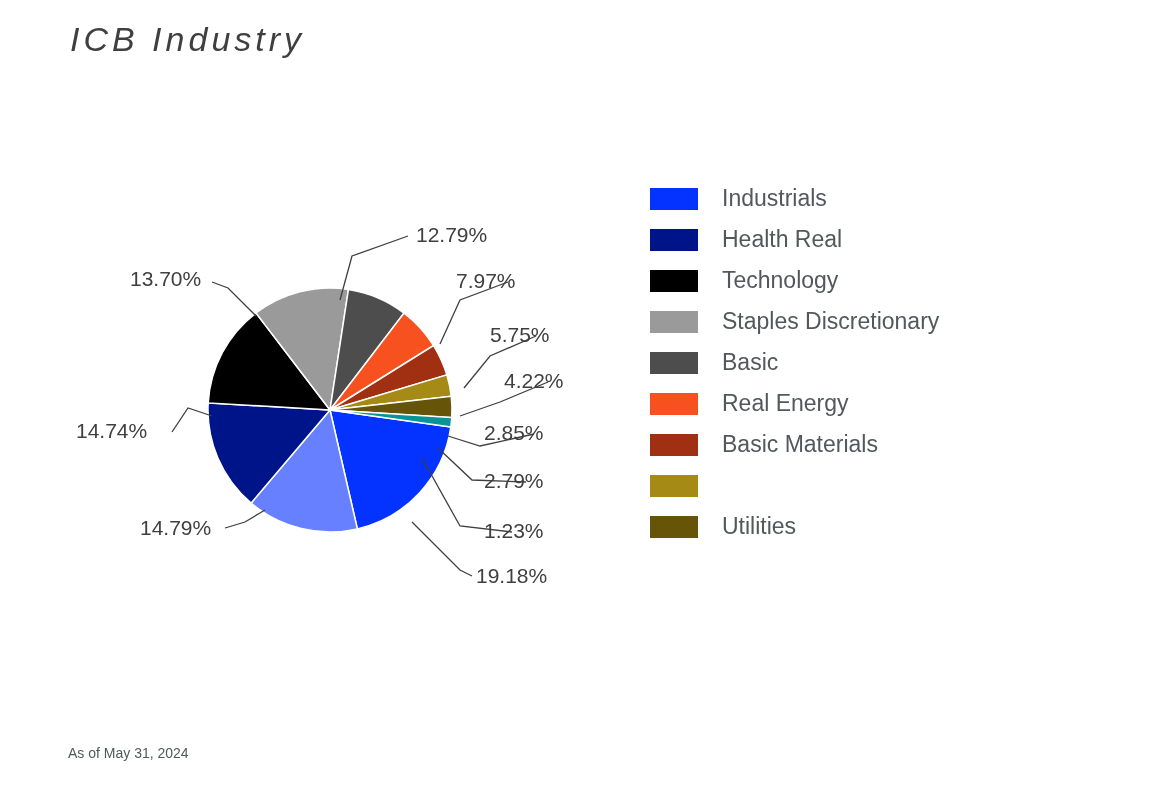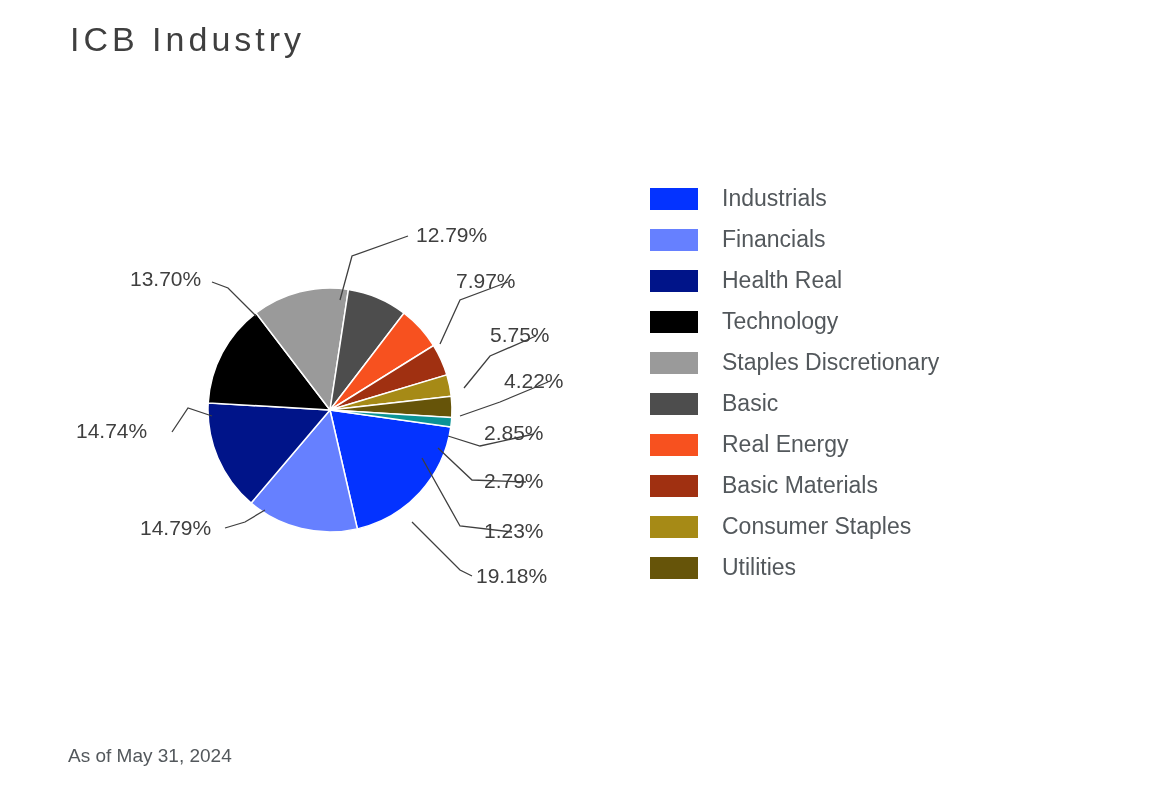--- a/index.html
+++ b/index.html
@@ -23,6 +23,7 @@
     color: #3f3f3f;
     font-weight: 400;
     white-space: nowrap;
+    font-style: italic;
   }
   #footnote {
     position: absolute;

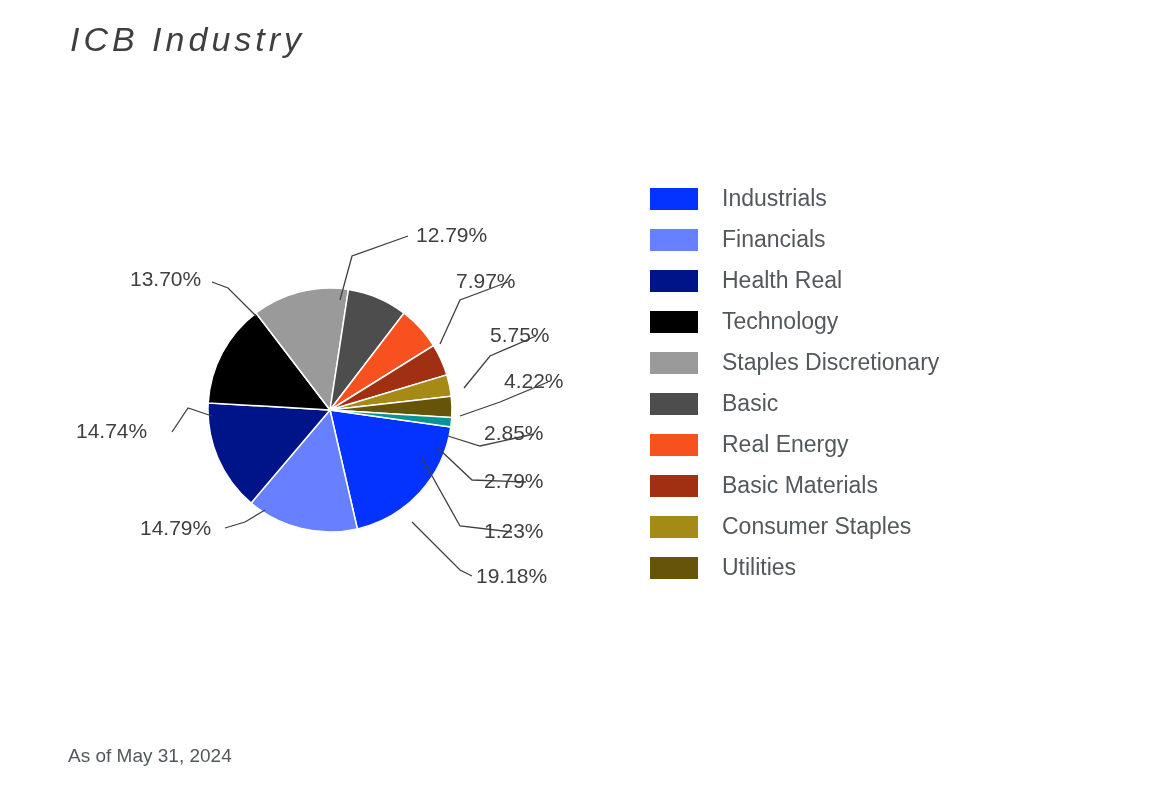--- a/index.html
+++ b/index.html
@@ -133,10 +133,6 @@
       <span class="legend-label">Industrials</span>
     </div>
     <div class="legend-item">
-      <span class="legend-swatch" style="background: rgb(102, 128, 255);"></span>
-      <span class="legend-label">Financials</span>
-    </div>
-    <div class="legend-item">
       <span class="legend-swatch" style="background: rgb(0, 20, 137);"></span>
       <span class="legend-label">Health Real</span>
     </div>

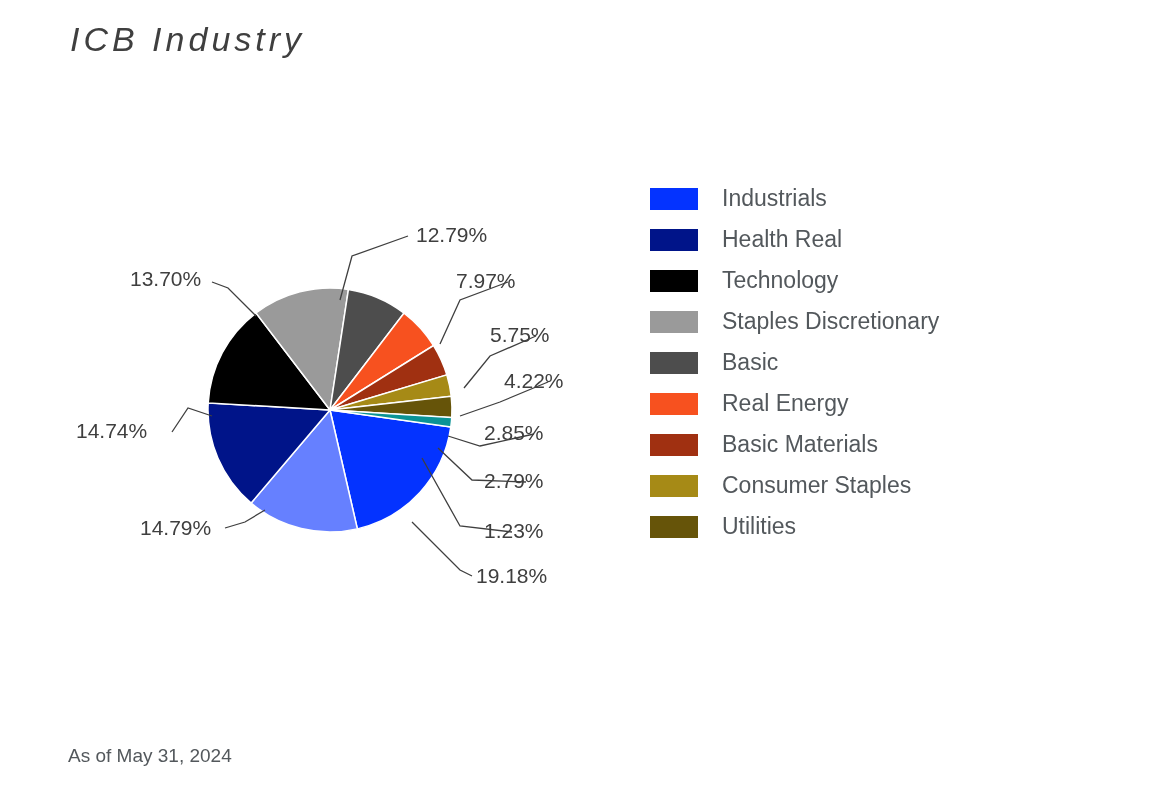--- a/index.html
+++ b/index.html
@@ -158,7 +158,6 @@
     </div>
     <div class="legend-item">
       <span class="legend-swatch" style="background: rgb(166, 138, 22);"></span>
-      <span class="legend-label">Consumer Staples</span>
     </div>
     <div class="legend-item">
       <span class="legend-swatch" style="background: rgb(102, 84, 9);"></span>

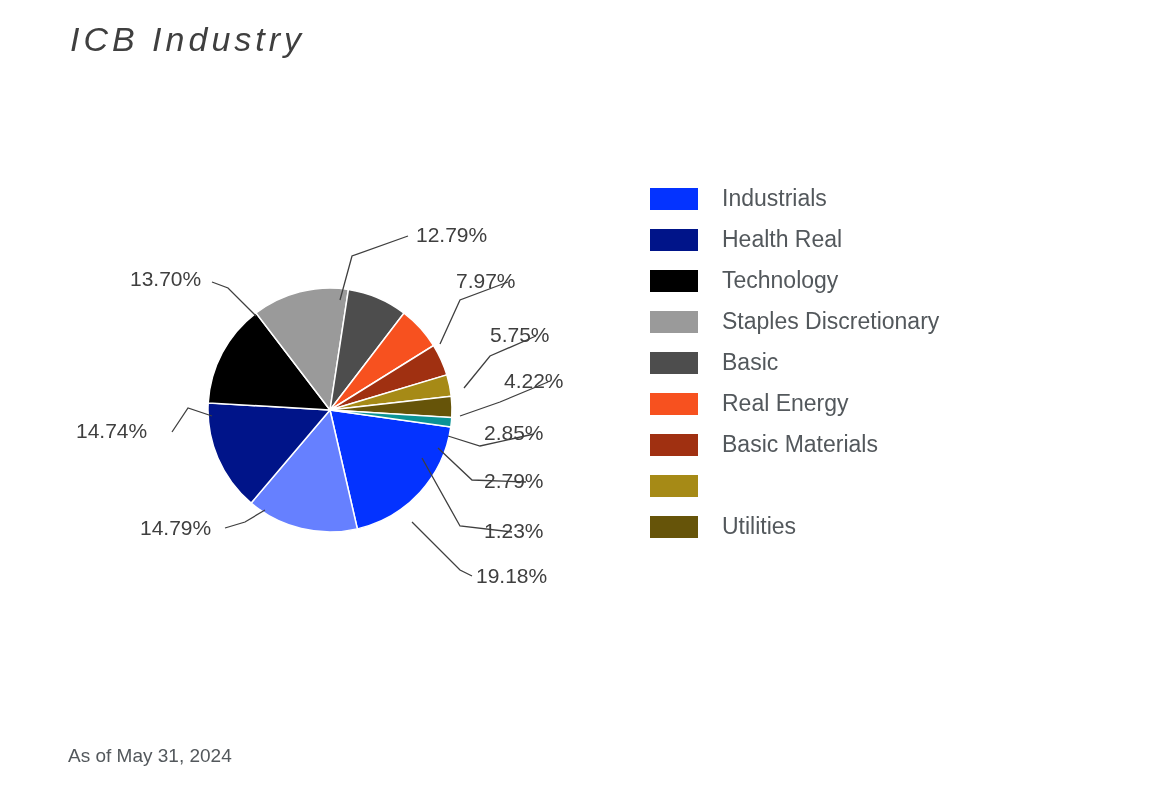--- a/index.html
+++ b/index.html
@@ -29,7 +29,7 @@
     position: absolute;
     left: 68px;
     top: 745px;
-    font-size: 19px;
+    font-size: 14px;
     color: #53585c;
     font-weight: 400;
   }

